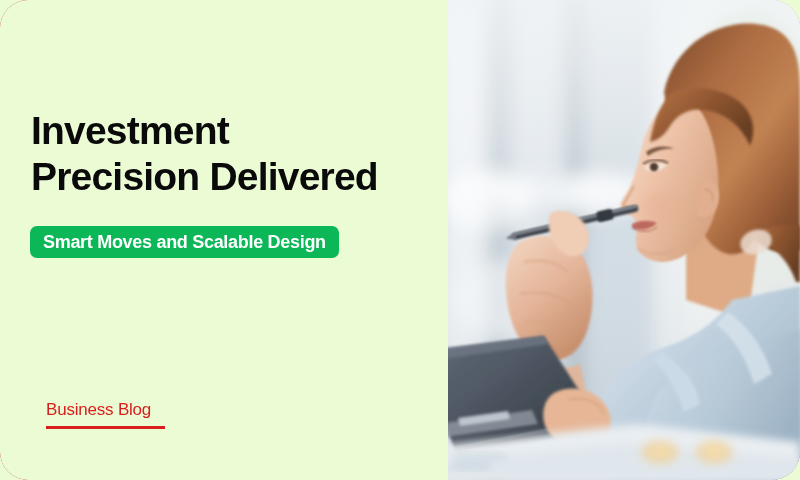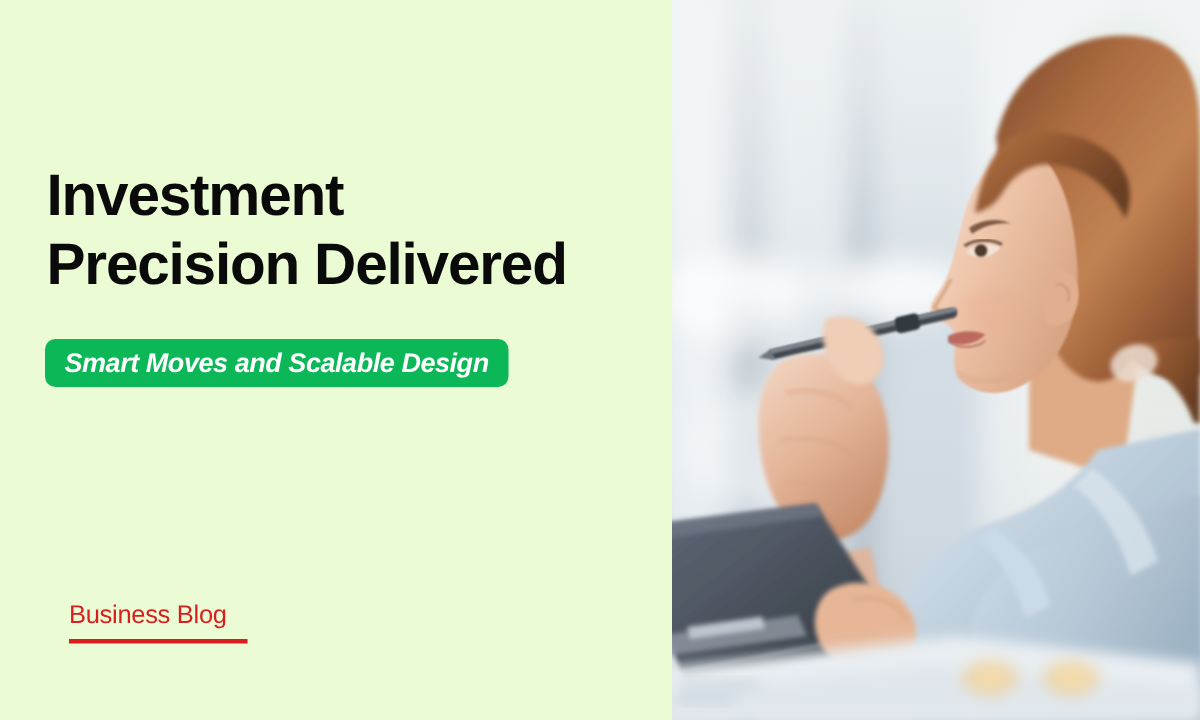--- a/index.html
+++ b/index.html
@@ -20,6 +20,7 @@
     height: 480px;
     background: #b91c1c;
     overflow: hidden;
+    border-radius: 28px;
   }
 
   

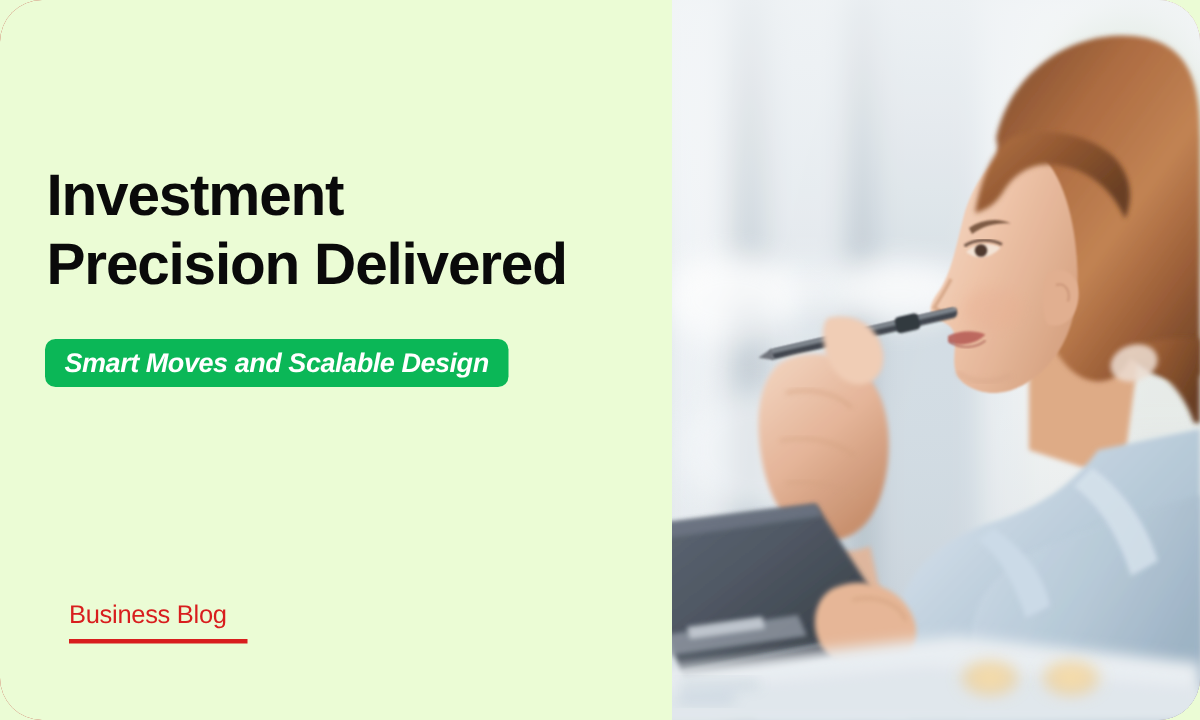--- a/index.html
+++ b/index.html
@@ -68,7 +68,6 @@
     font-weight: bold;
     letter-spacing: -0.3px;
     white-space: nowrap;
-    font-style: italic;
   }
 
   .blog-label-wrap {

